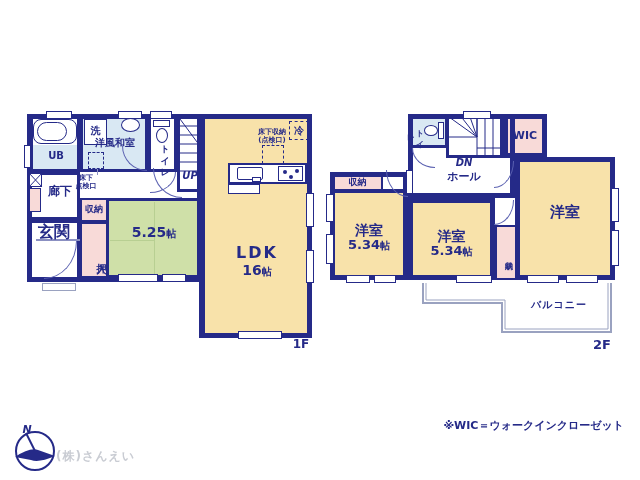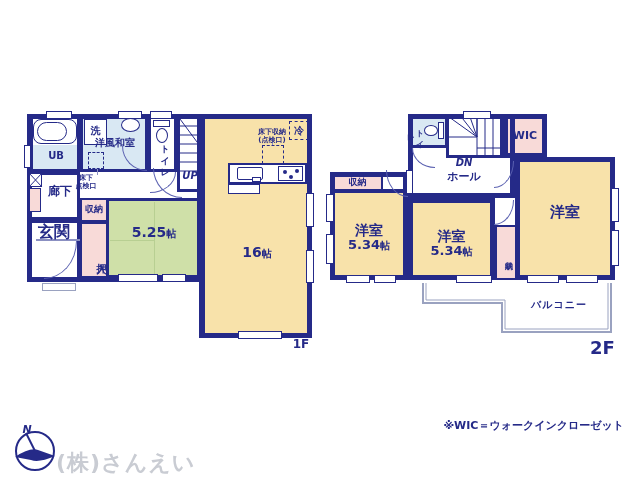--- a/index.html
+++ b/index.html
@@ -114,6 +114,7 @@
     <div style="font-size:14px"><span>5.25</span><span class="unit">帖</span></div>
   </div>
   <div class="lbl" style="left:202px;top:244px;width:110px">
+    <div style="font-size:16px;letter-spacing:2px">LDK</div>
     <div style="font-size:14px"><span>16</span><span class="unit">帖</span></div>
   </div>
   <div class="lbl" style="left:250px;top:128px;width:44px;font-size:7px">

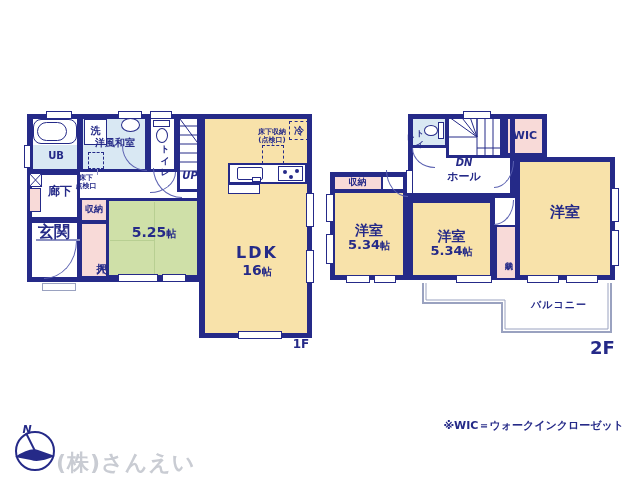--- a/index.html
+++ b/index.html
@@ -187,7 +187,7 @@
   </div>
   <div class="lbl v" style="left:500px;top:240px;width:13px;height:32px;font-size:8px">収納</div>
   <div class="lbl" style="left:524px;top:299px;width:70px;font-size:10px;letter-spacing:1px">バルコニー</div>
-  <div class="lbl" style="left:590px;top:338px;width:24px;font-size:18px">2F</div>
+  <div class="lbl" style="left:590px;top:338px;width:24px;font-size:13px">2F</div>
 
   <svg style="left:12px;top:427px" width="46" height="46" viewBox="0 0 46 46">
     <circle cx="23" cy="24" r="19" fill="none" stroke="#252a88" stroke-width="2"></circle>

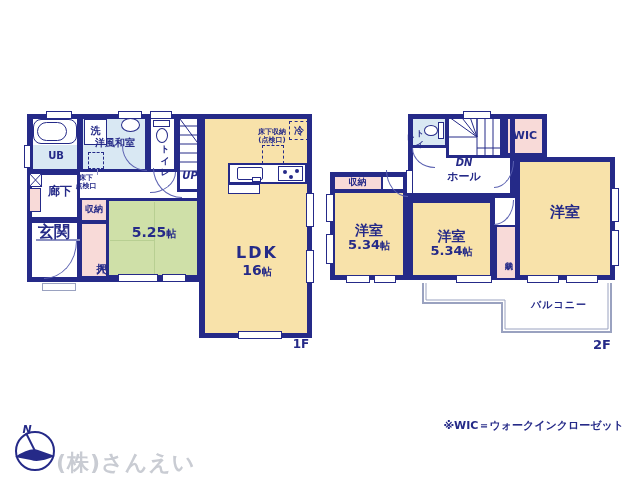--- a/index.html
+++ b/index.html
@@ -195,7 +195,7 @@
     <path d="M3 30 Q18 20 26 23 L43 29 Q27 36 19 33 Z" fill="#252a88"></path>
   </svg>
   <div class="lbl" style="left:20px;top:424px;width:14px;font-size:11px;font-style:italic">N</div>
-  <div class="lbl" style="left:56px;top:450px;width:140px;font-size:22px;color:var(--cgray);text-align:left;letter-spacing:1px">(株)さんえい</div>
+  <div class="lbl" style="left:56px;top:450px;width:140px;font-size:12px;color:var(--cgray);text-align:left;letter-spacing:1px">(株)さんえい</div>
   <div class="lbl" style="left:368px;top:420px;width:256px;font-size:11px;text-align:right">※WIC＝ウォークインクローゼット</div>
 
 </div>

